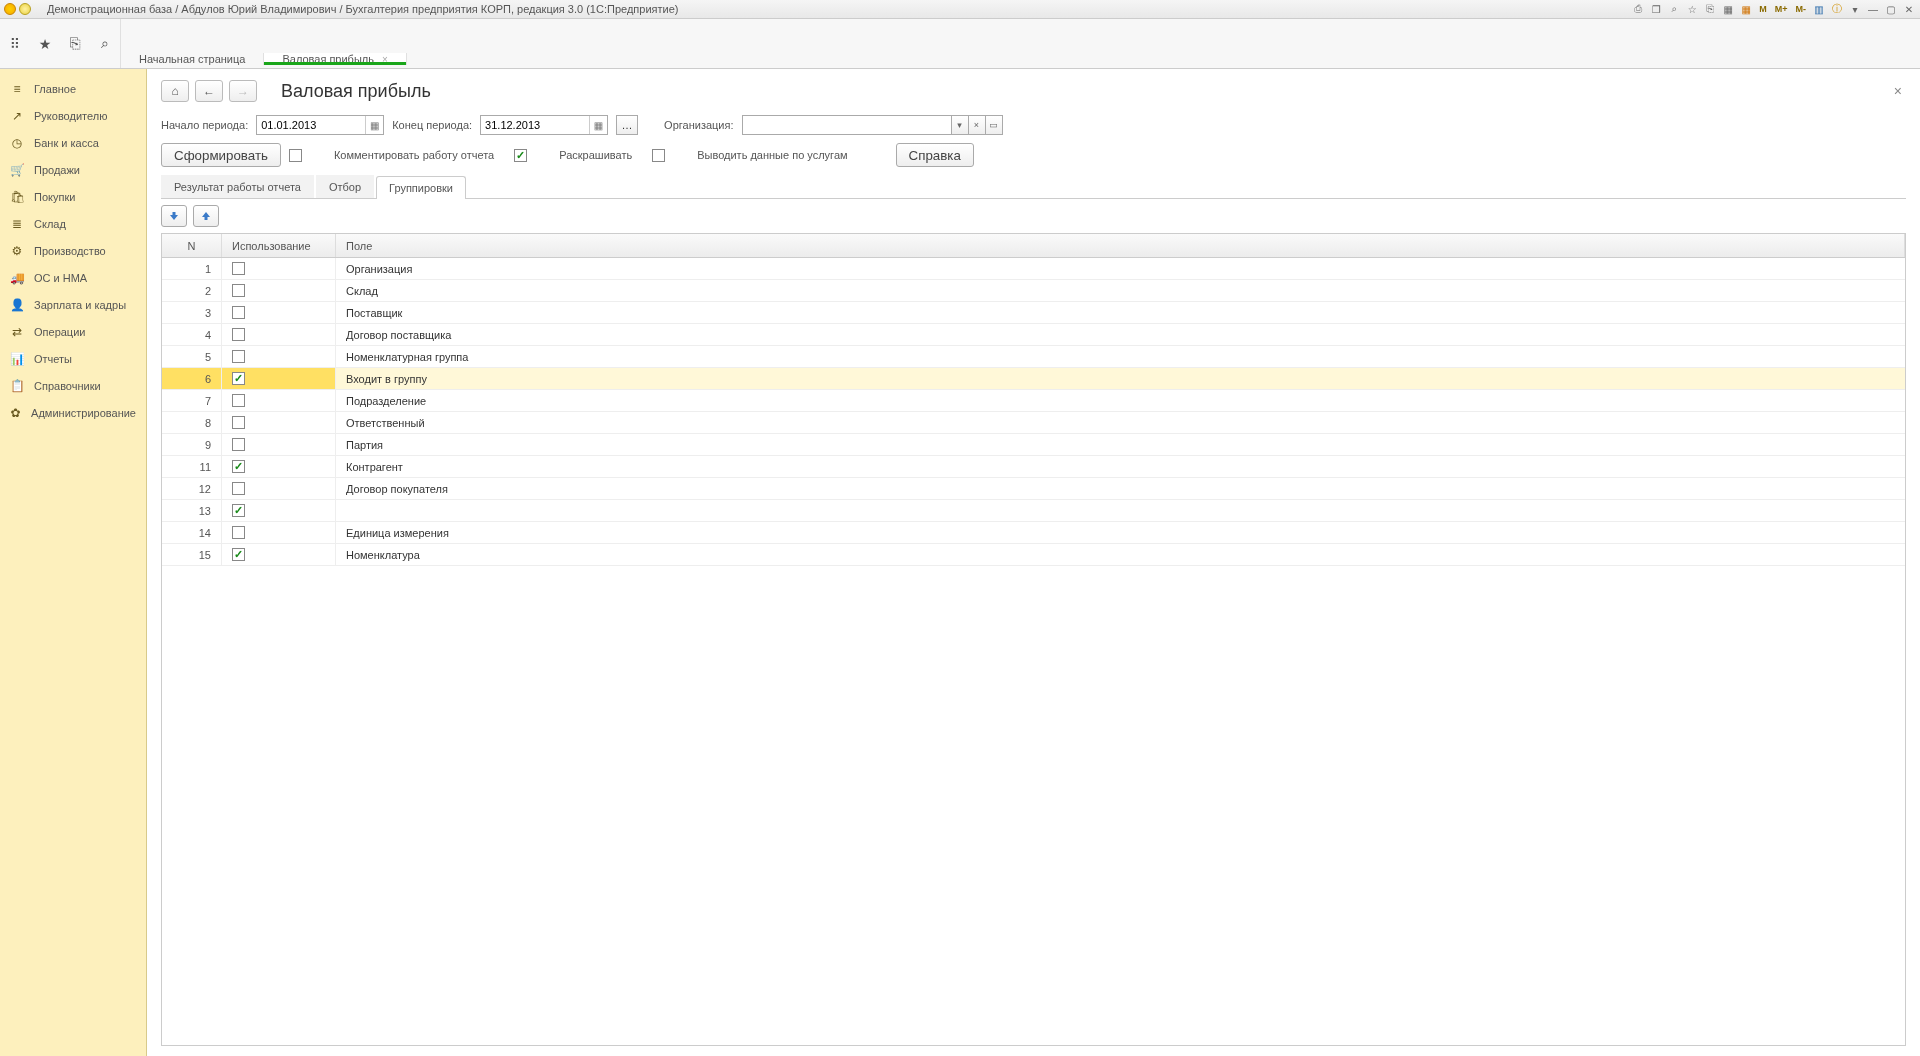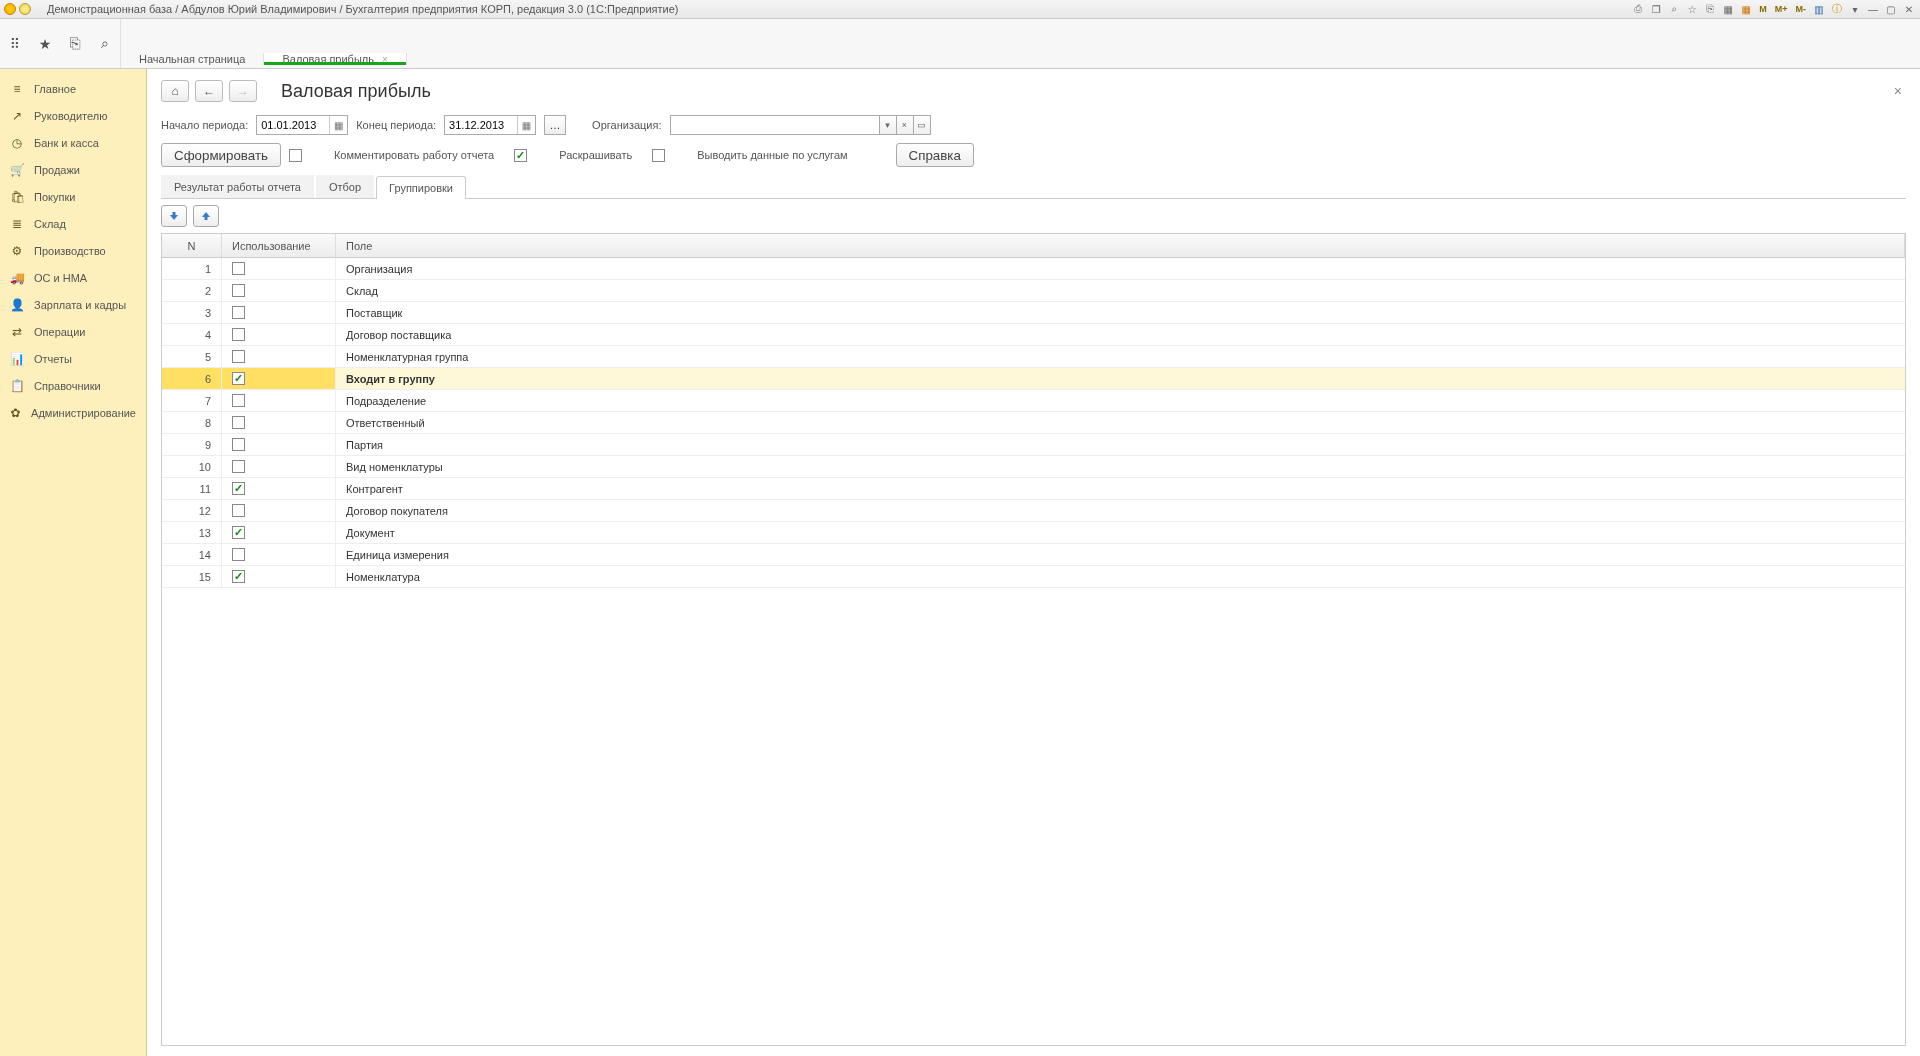--- a/index.html
+++ b/index.html
@@ -40,7 +40,7 @@
 
 .filter-row, .action-row { display: flex; align-items: center; gap: 8px; margin-bottom: 8px; }
 .lbl { color: #555; white-space: nowrap; }
-.date-input { display: flex; align-items: center; border: 1px solid #aaa; height: 20px; background: #fff; }
+.date-input { display: flex; align-items: center; border: 1px solid #aaa; height: 20px; background: #fff; gap: 36px; }
 .date-input input { border: none; width: 72px; padding: 0 4px; font-size: 11px; outline: none; }
 .date-input .cal { width: 18px; height: 18px; border-left: 1px solid #ccc; display:flex; align-items:center; justify-content:center; color:#777; font-size:10px; cursor:pointer; }
 .dots-btn { width: 22px; height: 20px; border:1px solid #aaa; background:linear-gradient(#fff,#eee); display:flex; align-items:center; justify-content:center; cursor:pointer; }

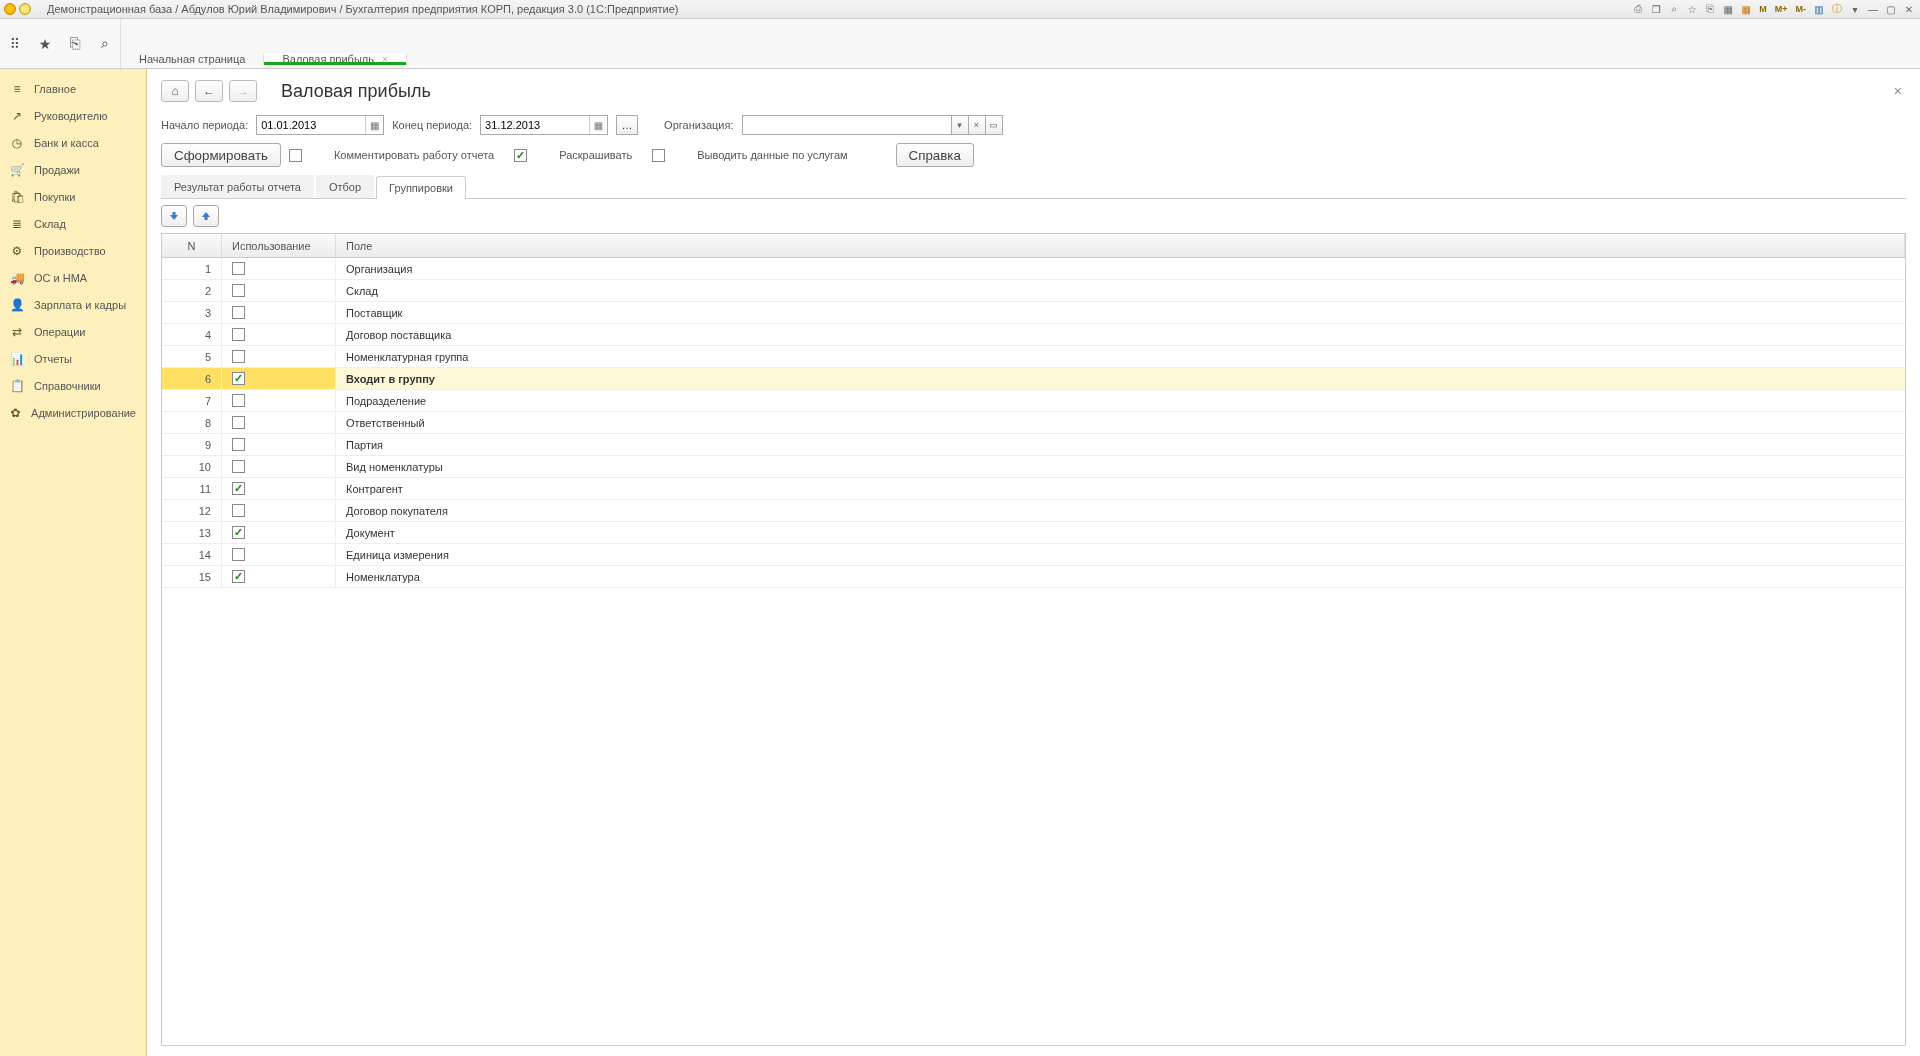--- a/index.html
+++ b/index.html
@@ -71,7 +71,7 @@
 .grid-body { flex:1; overflow:auto; }
 .gr { display:flex; height:22px; border-bottom:1px solid #eee; align-items:center; }
 .gr.sel { background:#ffe063; }
-.gr.sel .gc.field { background:#fff8d8;font-weight:bold; }
+.gr.sel .gc.field { background:#fff8d8; }
 .gc { padding: 0 10px; display:flex; align-items:center; height:100%; }
 .gc.n { width:60px; justify-content:flex-end; border-right:1px solid #eee; color:#555; }
 .gc.use { width:114px; justify-content:flex-start; border-right:1px solid #eee; }

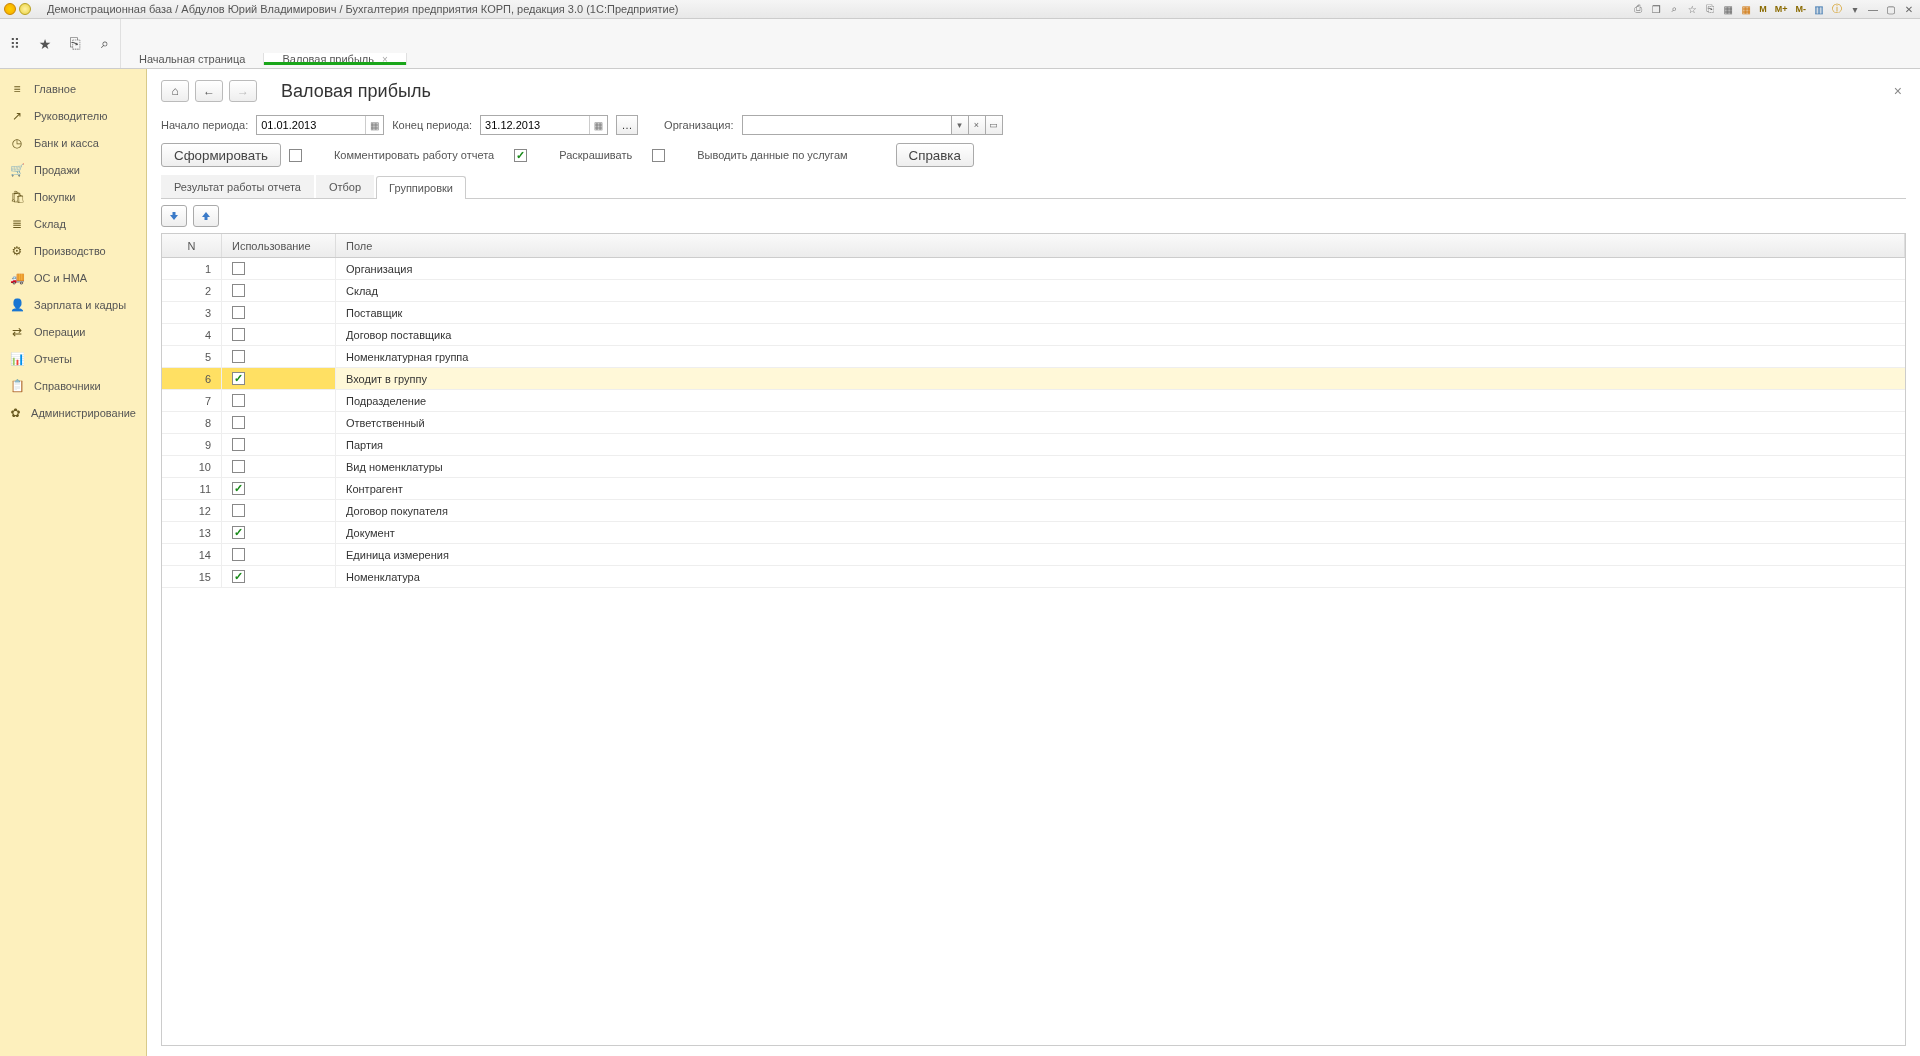--- a/index.html
+++ b/index.html
@@ -313,13 +313,6 @@
             <div class="gc field">Партия</div>
           </div>
           <div class="gr">
-            <div class="gc n">10</div>
-            <div class="gc use">
-              <span class="chk"></span>
-            </div>
-            <div class="gc field">Вид номенклатуры</div>
-          </div>
-          <div class="gr">
             <div class="gc n">11</div>
             <div class="gc use">
               <span class="chk checked"></span>

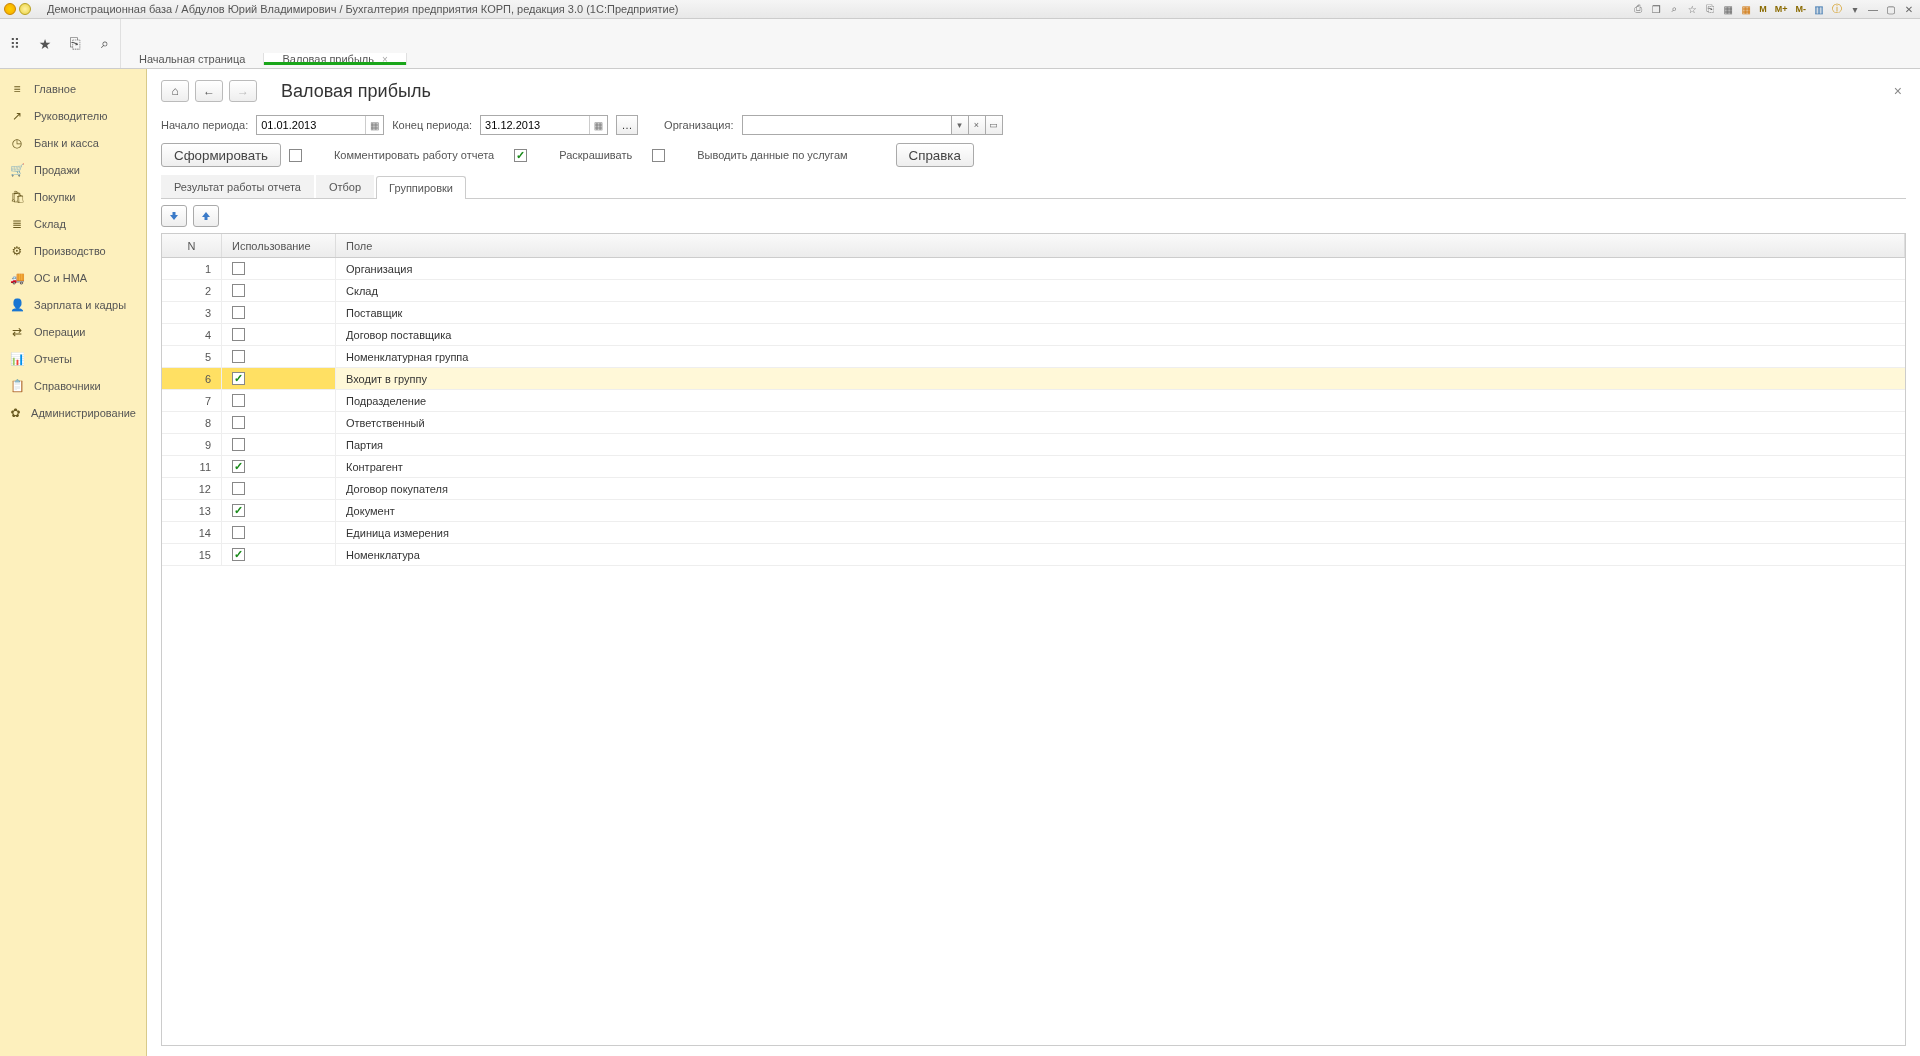--- a/index.html
+++ b/index.html
@@ -331,7 +331,6 @@
             <div class="gc use">
               <span class="chk checked"></span>
             </div>
-            <div class="gc field">Документ</div>
           </div>
           <div class="gr">
             <div class="gc n">14</div>

